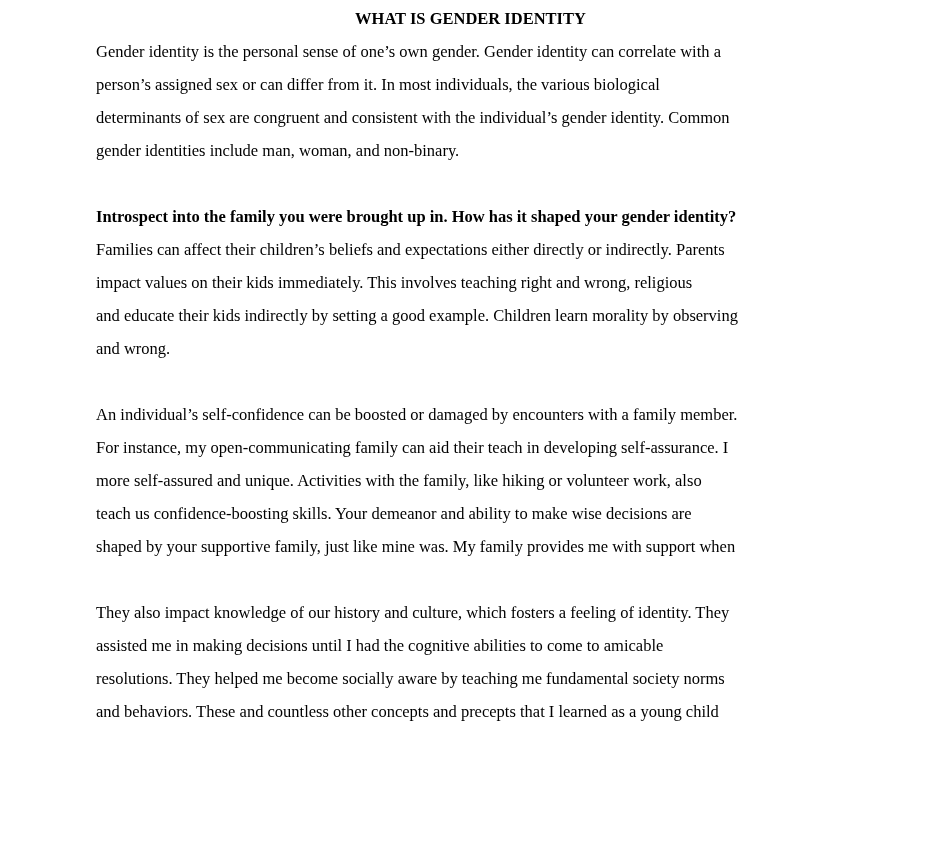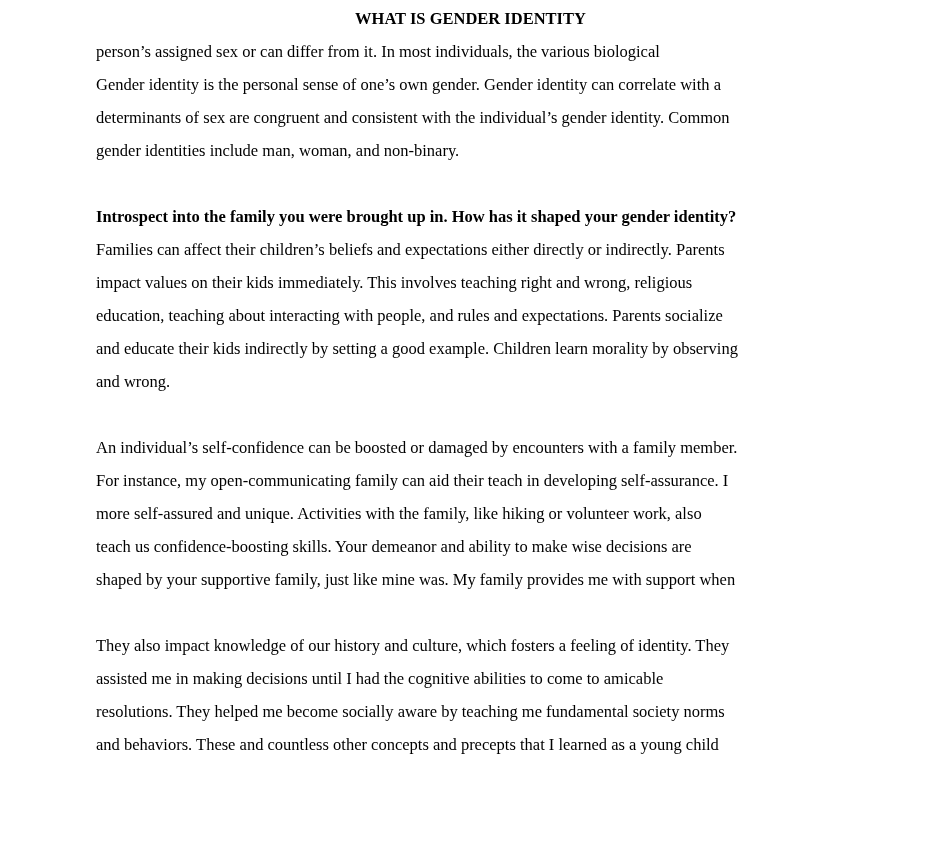--- a/index.html
+++ b/index.html
@@ -46,8 +46,8 @@
   <div class="line title">WHAT IS GENDER IDENTITY</div>
 
   <div>
+    <div class="line">Gender identity is the personal sense of one’s own gender. Gender identity can correlate with a</div>
     <div class="line">person’s assigned sex or can differ from it. In most individuals, the various biological</div>
-    <div class="line">Gender identity is the personal sense of one’s own gender. Gender identity can correlate with a</div>
     <div class="line">determinants of sex are congruent and consistent with the individual’s gender identity. Common</div>
     <div class="line">gender identities include man, woman, and non-binary.</div>
   </div>

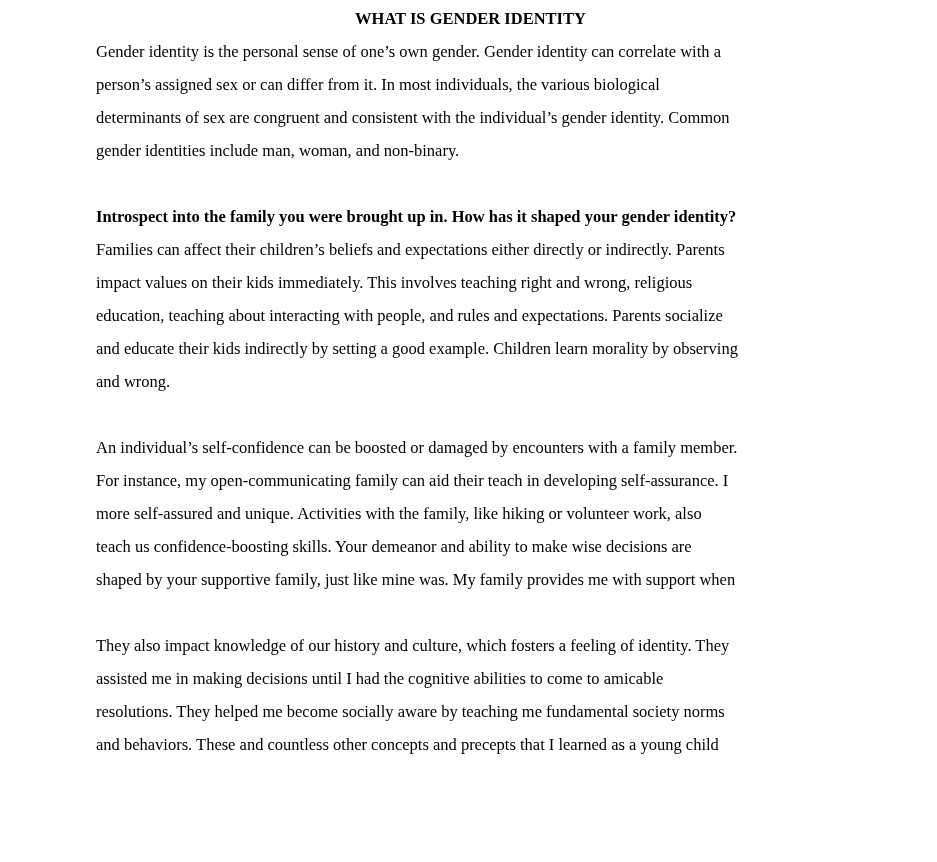--- a/index.html
+++ b/index.html
@@ -59,7 +59,6 @@
   <div>
     <div class="line">Families can affect their children’s beliefs and expectations either directly or indirectly. Parents</div>
     <div class="line">impact values on their kids immediately. This involves teaching right and wrong, religious</div>
-    <div class="line">education, teaching about interacting with people, and rules and expectations. Parents socialize</div>
     <div class="line">and educate their kids indirectly by setting a good example. Children learn morality by observing</div>
     <div class="line">and wrong.</div>
   </div>

